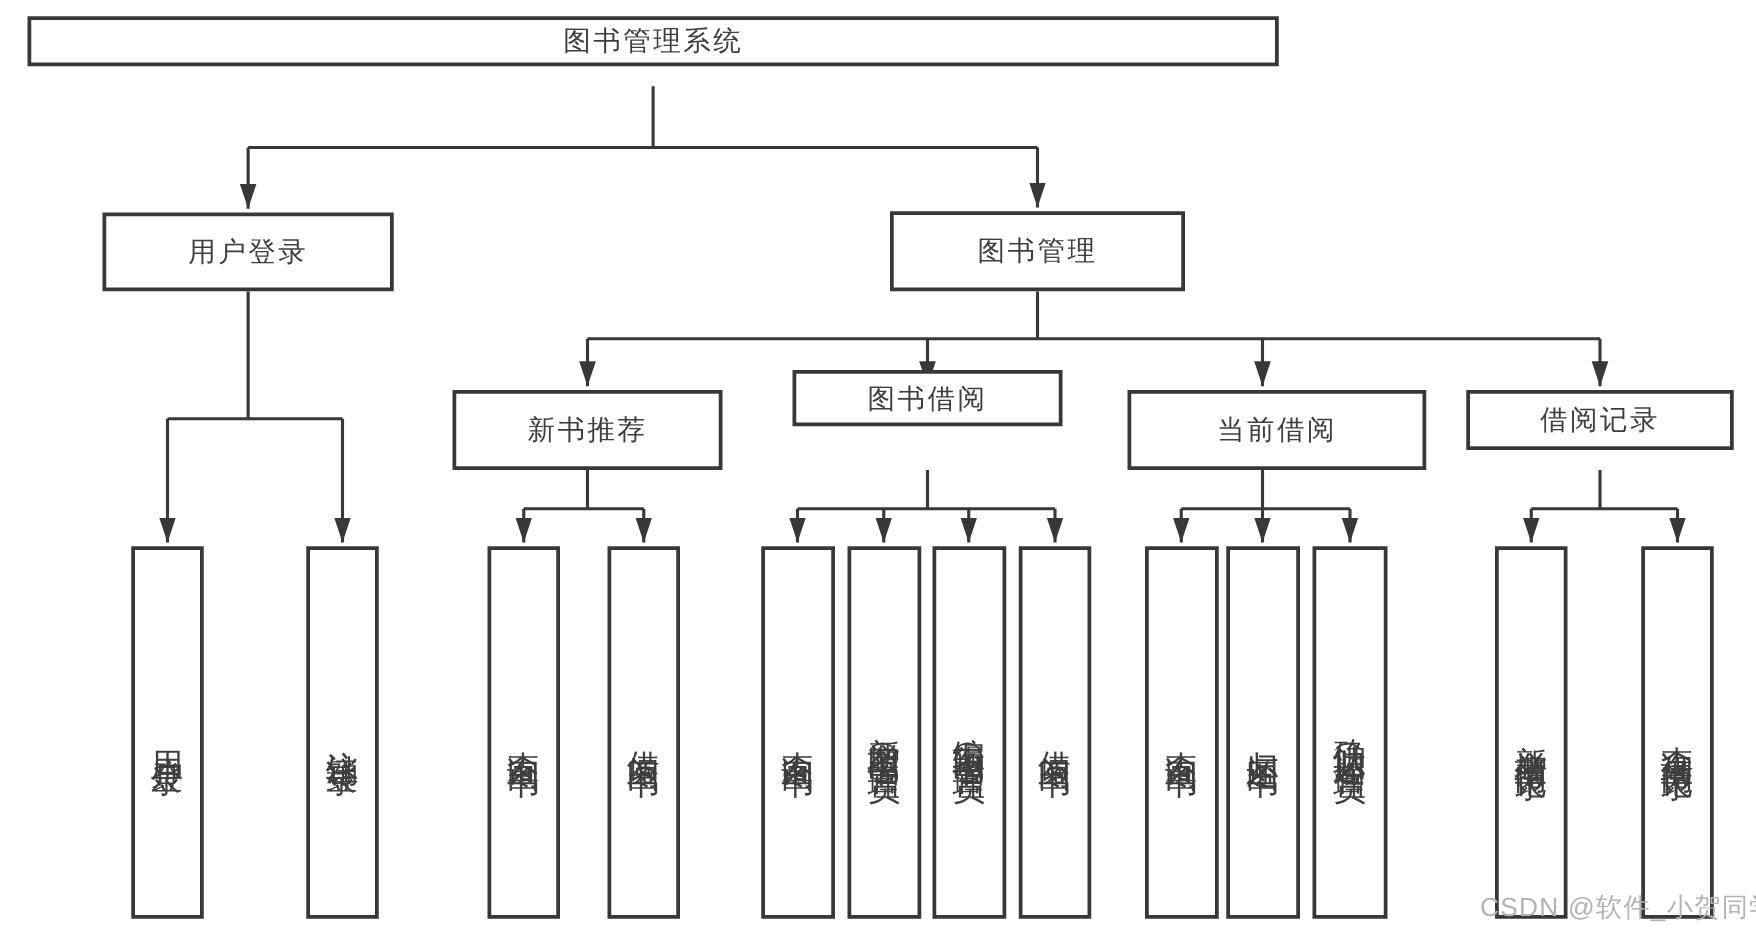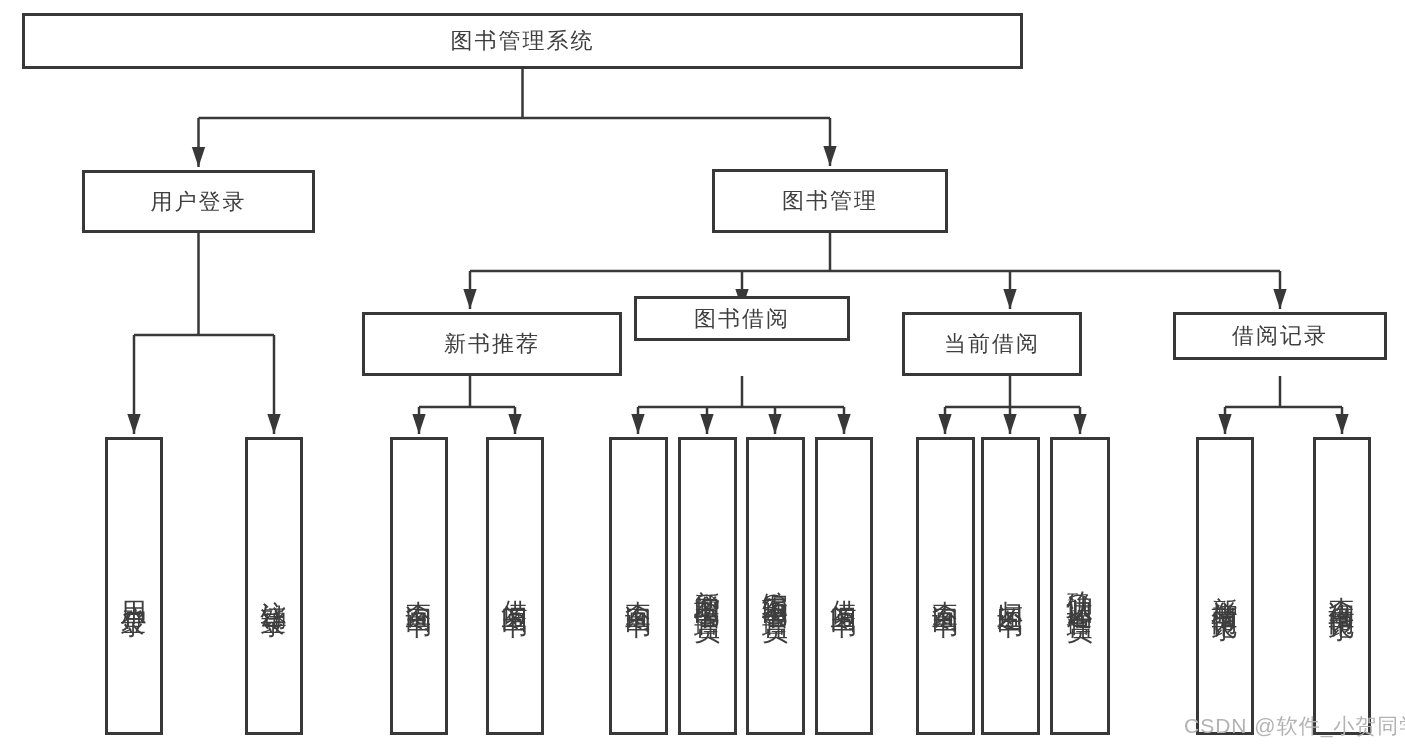--- a/index.html
+++ b/index.html
@@ -79,7 +79,7 @@
     </g>
   </svg>
 
-  <div class="box" style="left:22px;top:13px;width:1001px;height:56px;">
+  <div class="box" style="left:22px;top:13px;width:1001px;height:40px;">
     <span class="hlabel">图书管理系统</span>
   </div>
 

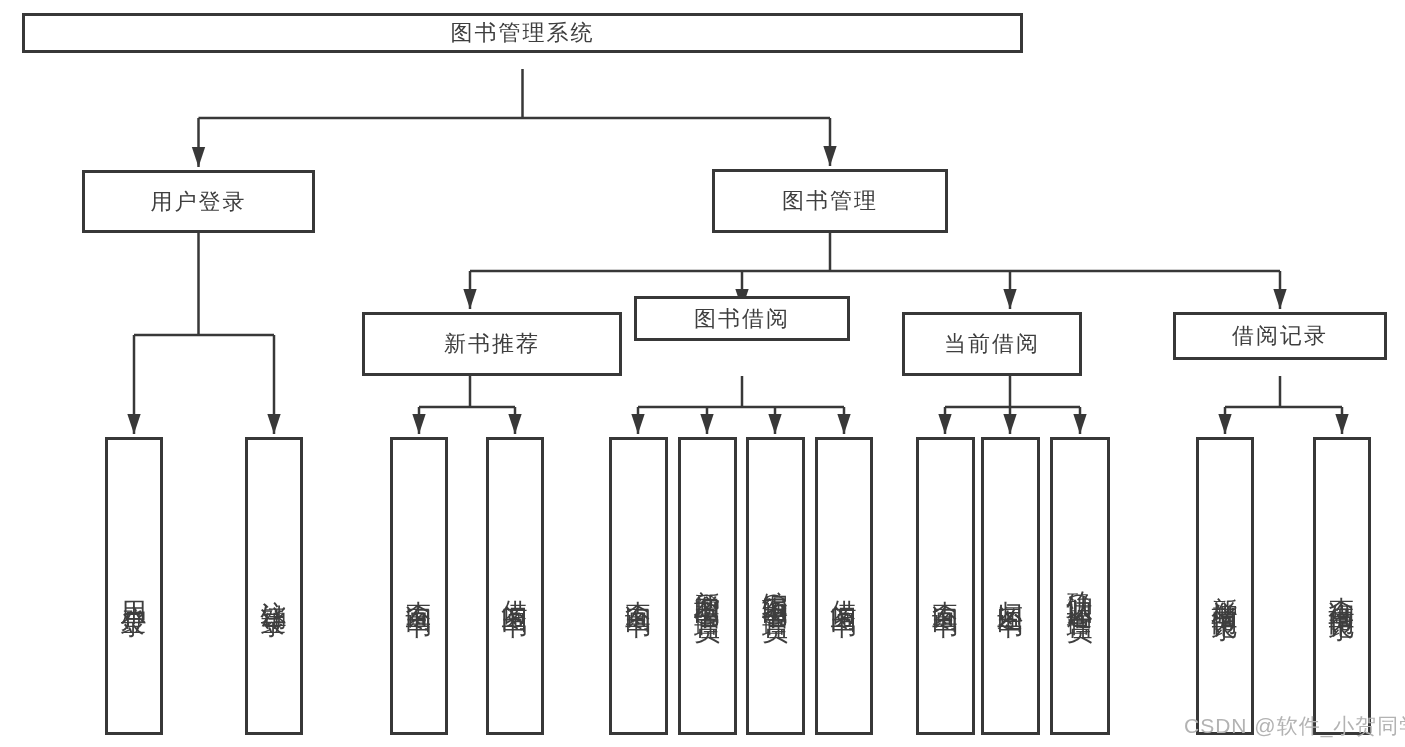--- a/index.html
+++ b/index.html
@@ -90,7 +90,7 @@
     <span class="hlabel">图书管理</span>
   </div>
 
-  <div class="box" style="left:362px;top:312px;width:260px;height:64px;">
+  <div class="box" style="left:362px;top:312px;width:216px;height:64px;">
     <span class="hlabel">新书推荐</span>
   </div>
   <div class="box" style="left:634px;top:296px;width:216px;height:45px;">

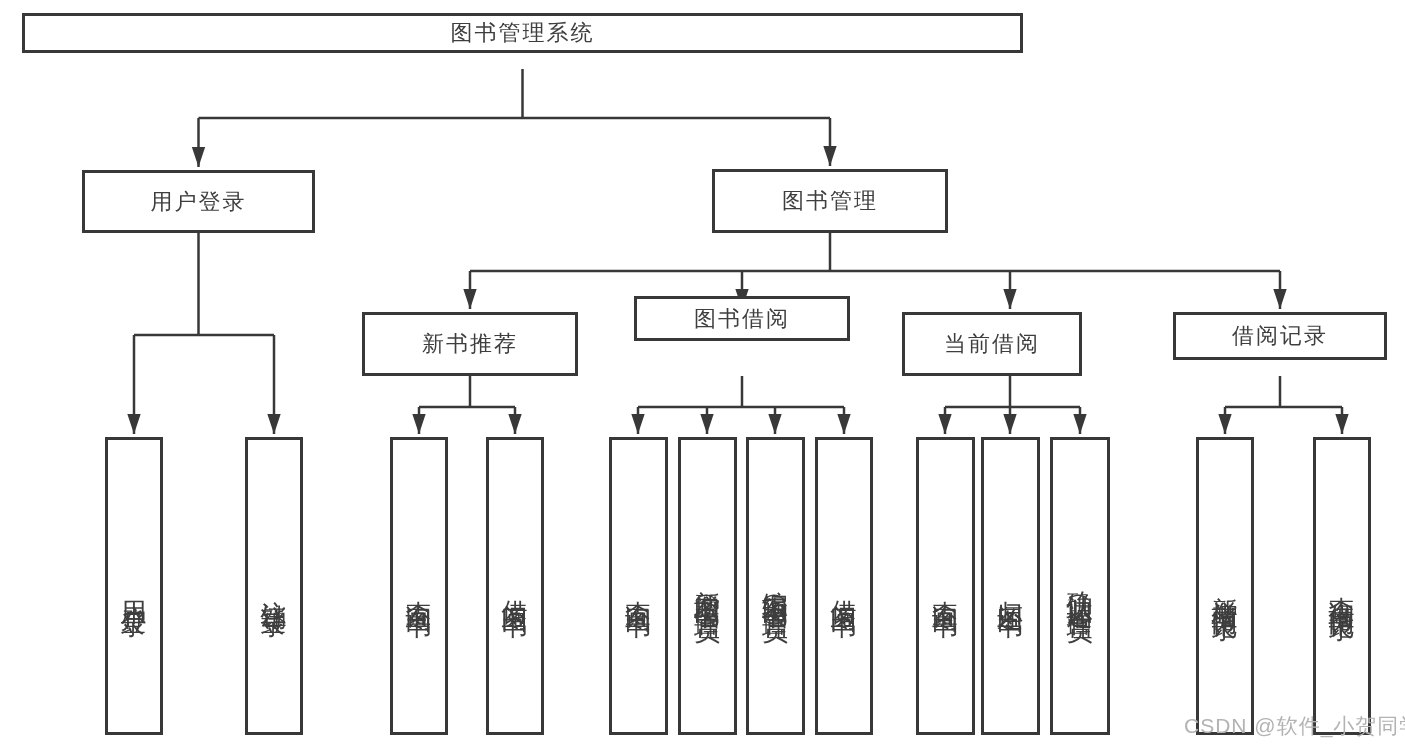--- a/index.html
+++ b/index.html
@@ -96,7 +96,7 @@
   <div class="box" style="left:634px;top:296px;width:216px;height:45px;">
     <span class="hlabel">图书借阅</span>
   </div>
-  <div class="box" style="left:902px;top:312px;width:180px;height:64px;">
+  <div class="box" style="left:902px;top:312px;width:239px;height:64px;">
     <span class="hlabel">当前借阅</span>
   </div>
   <div class="box" style="left:1173px;top:312px;width:214px;height:48px;">

